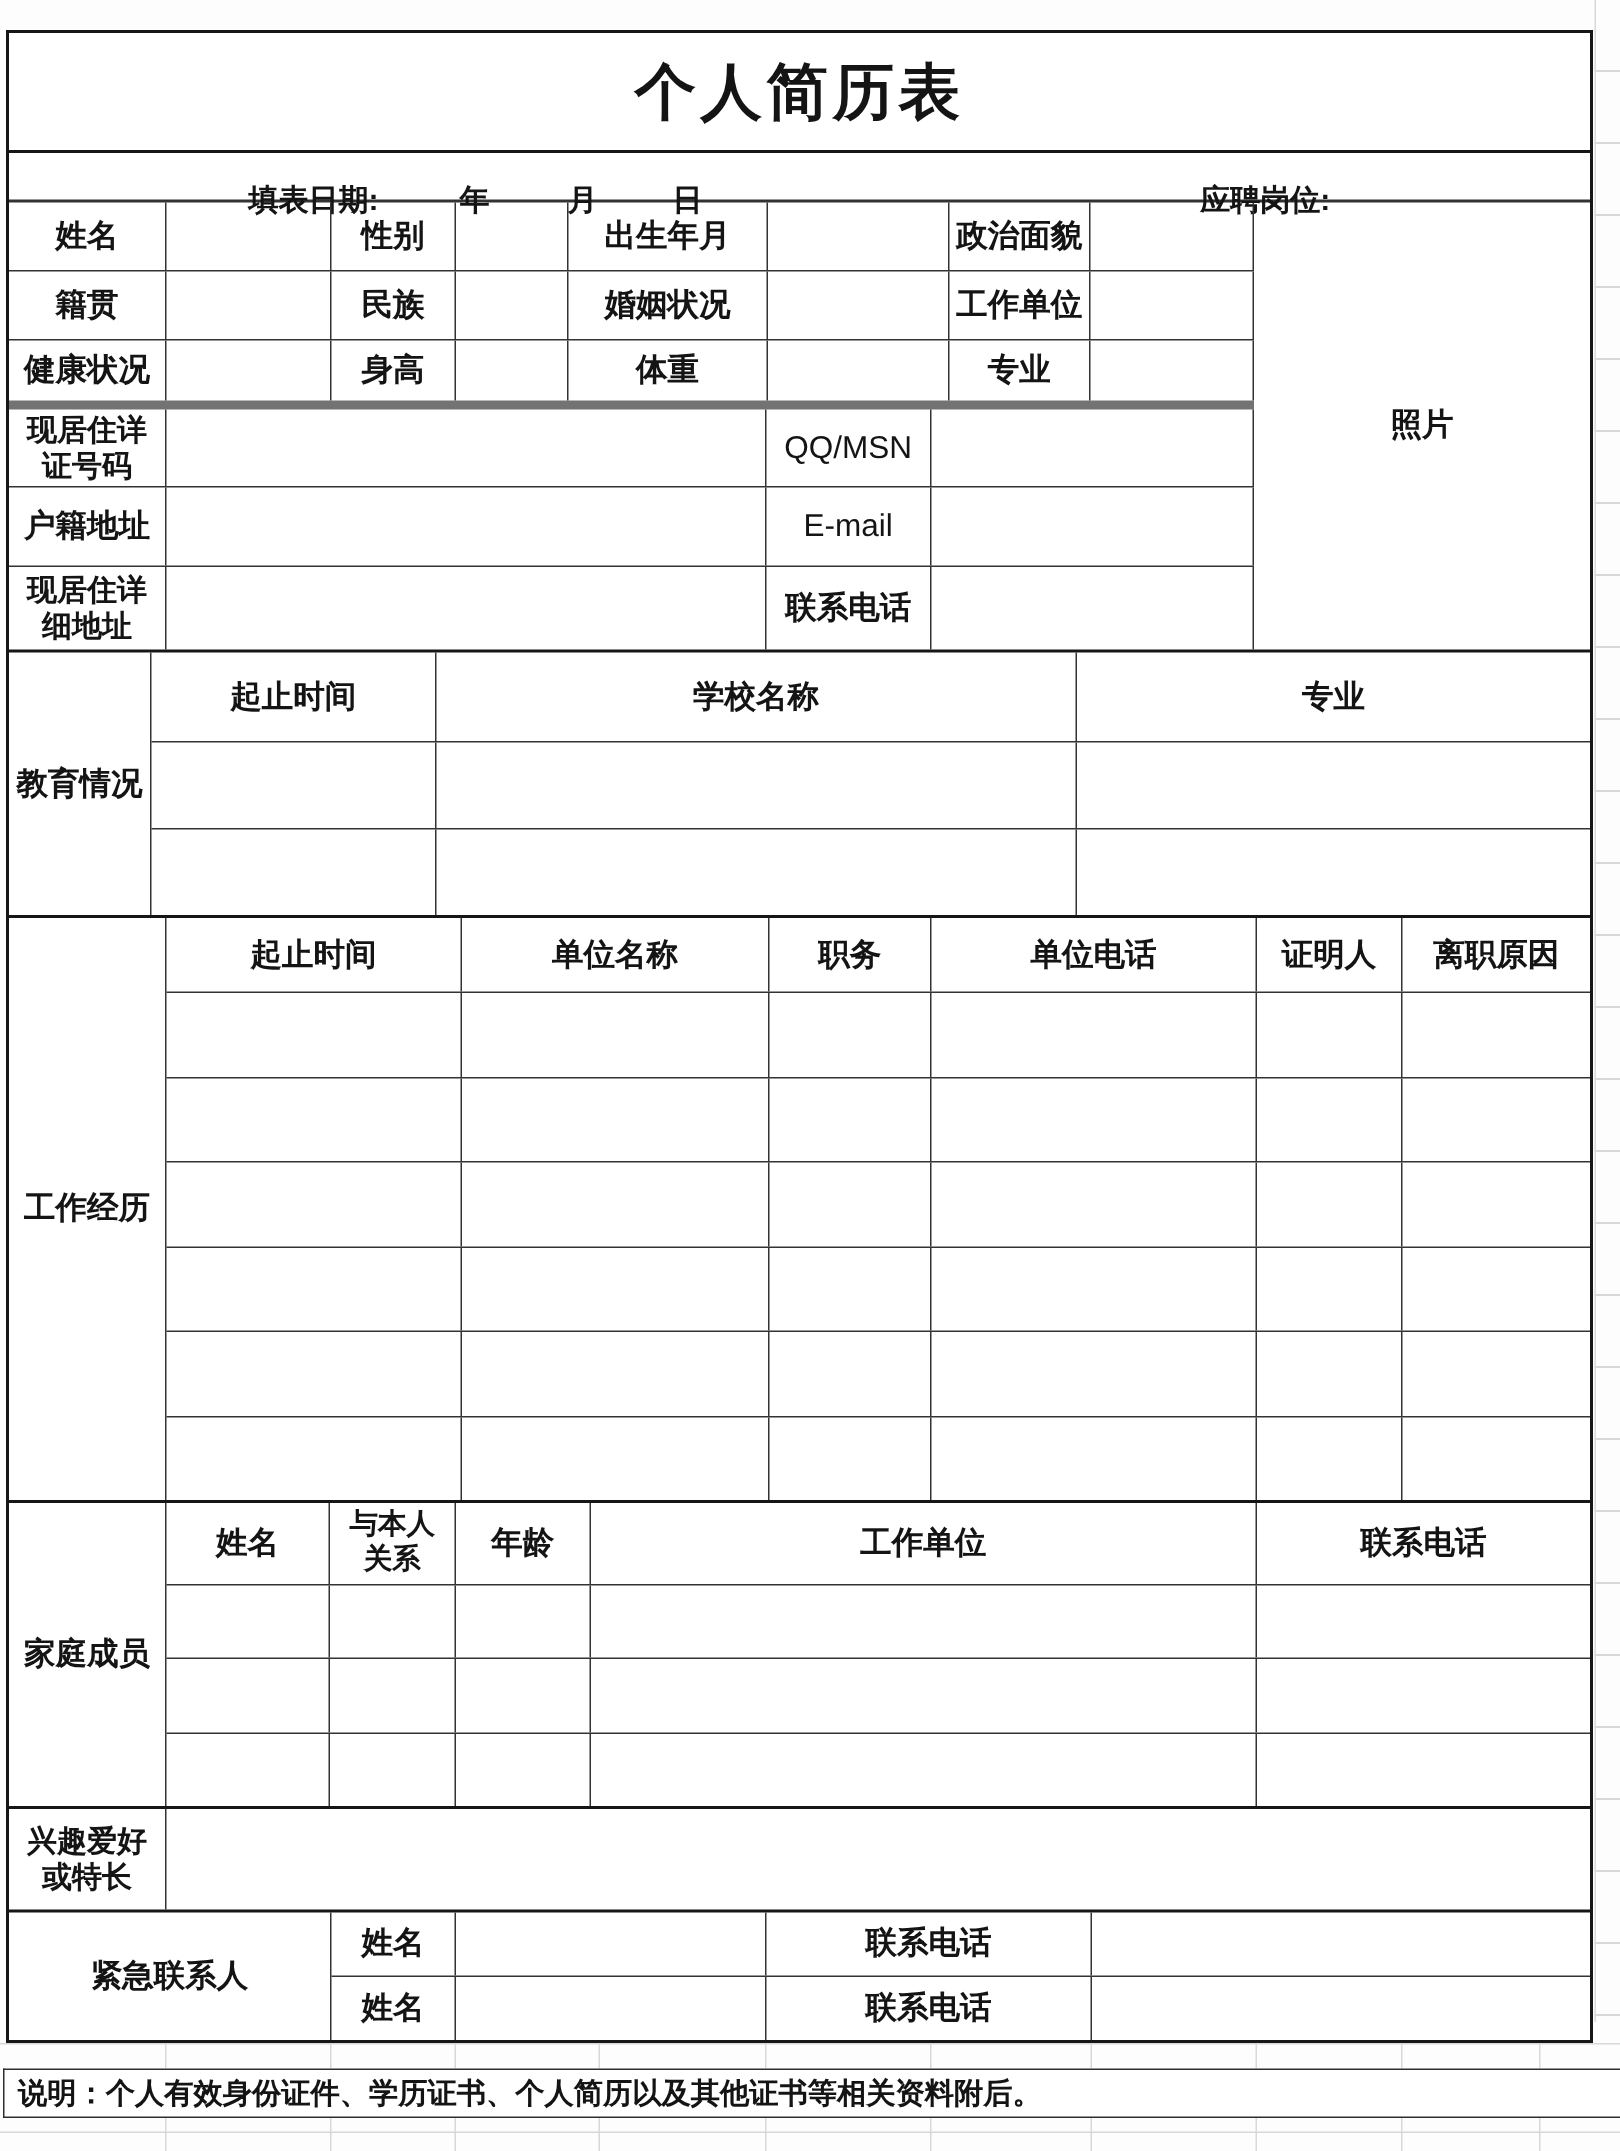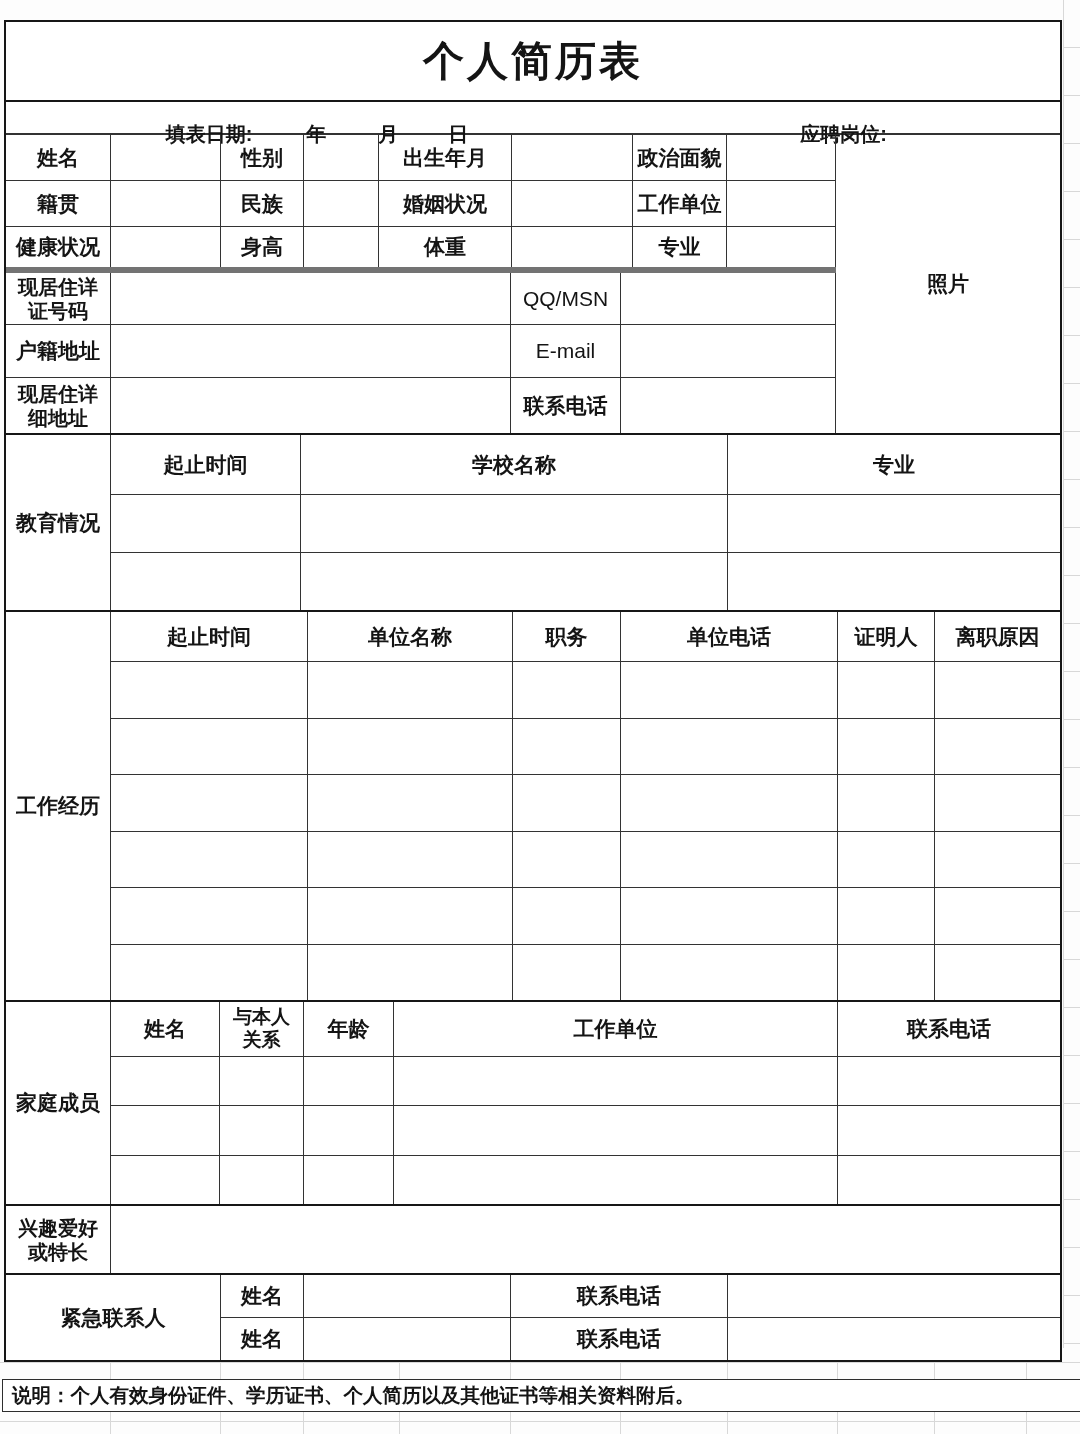--- a/index.html
+++ b/index.html
@@ -163,7 +163,7 @@
     </div>
 
     <div class="band" style="height:177px;">
-      <div class="c" style="width:105px;">教育情况</div>
+      <div class="c" style="width:95px;">教育情况</div>
       <div class="stack" style="flex:1;">
         <div class="r" style="height:60px;">
           <div class="c" style="width:190px;">起止时间</div>

